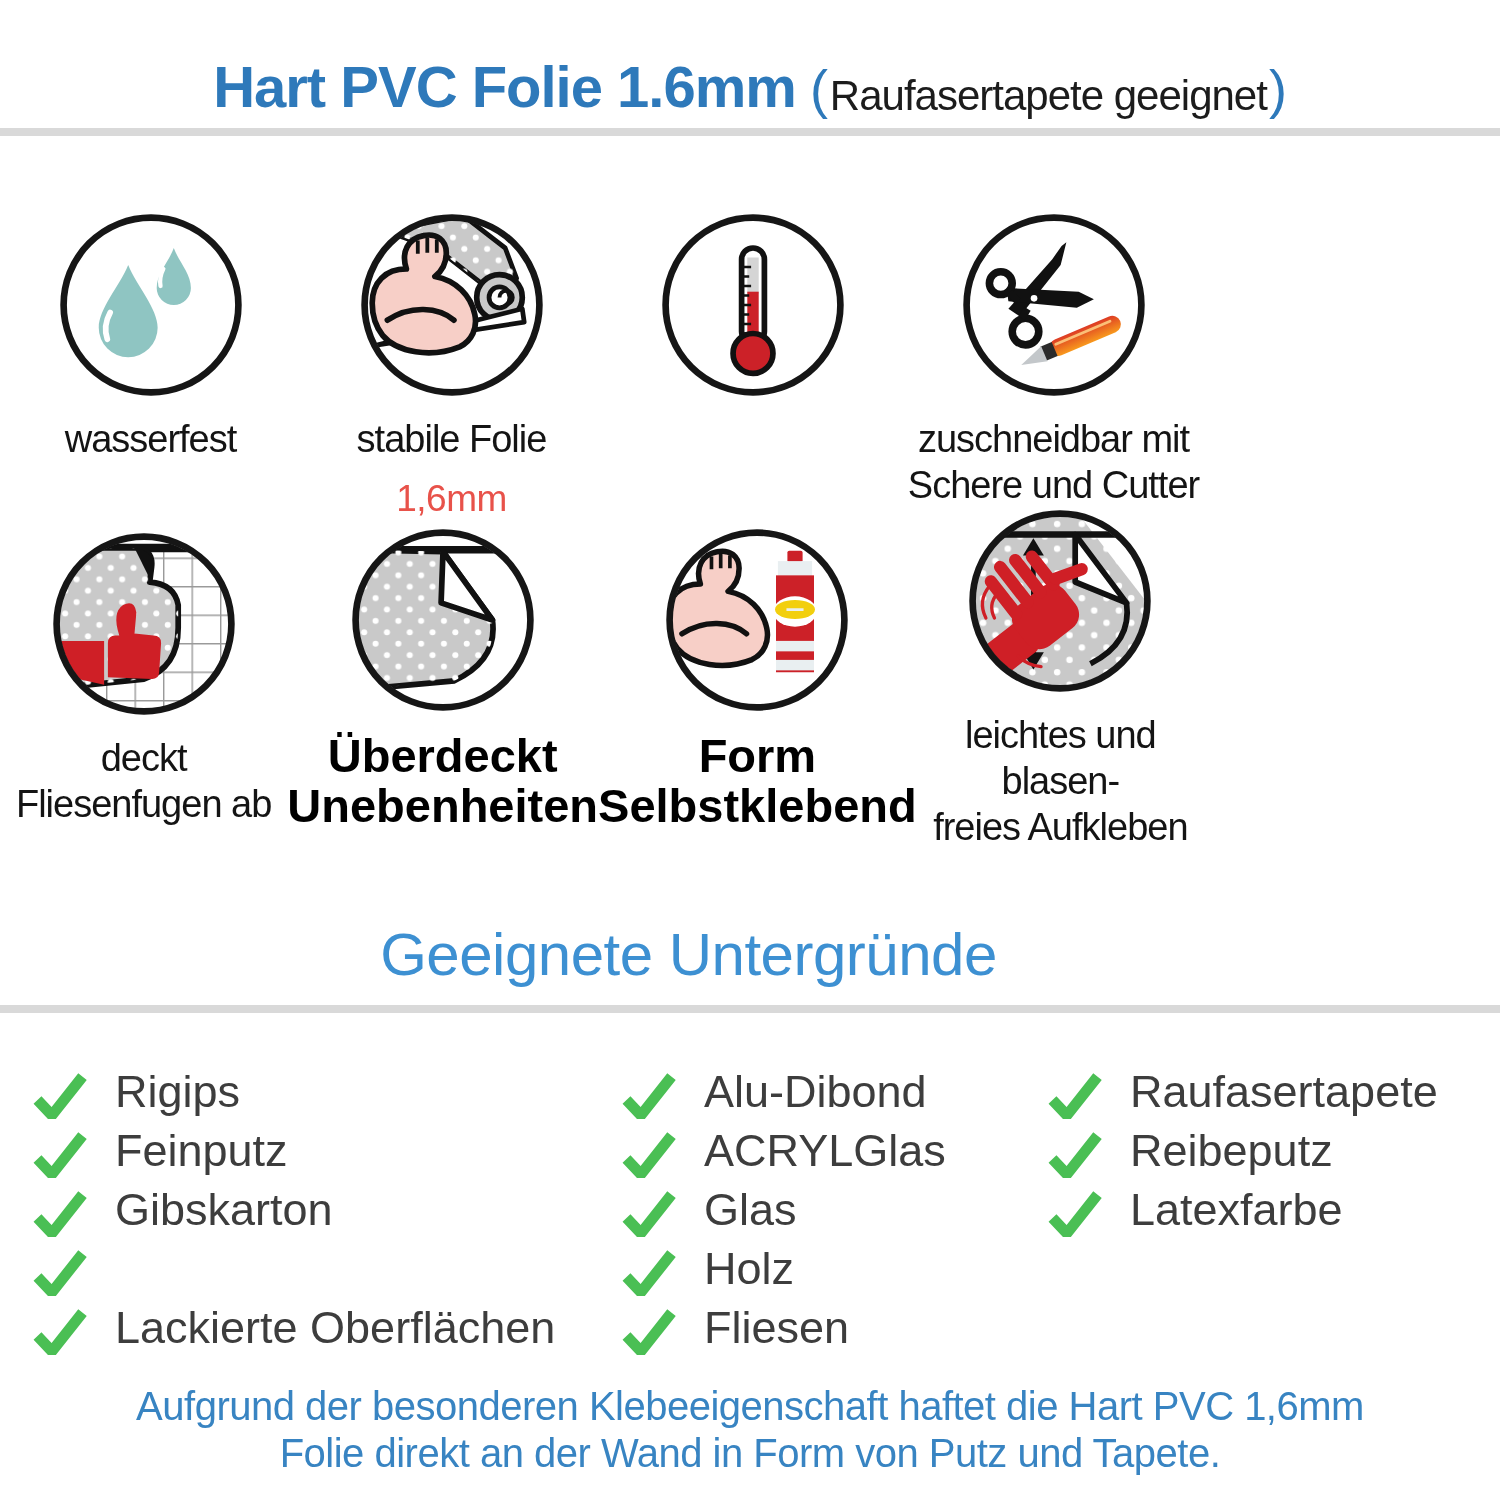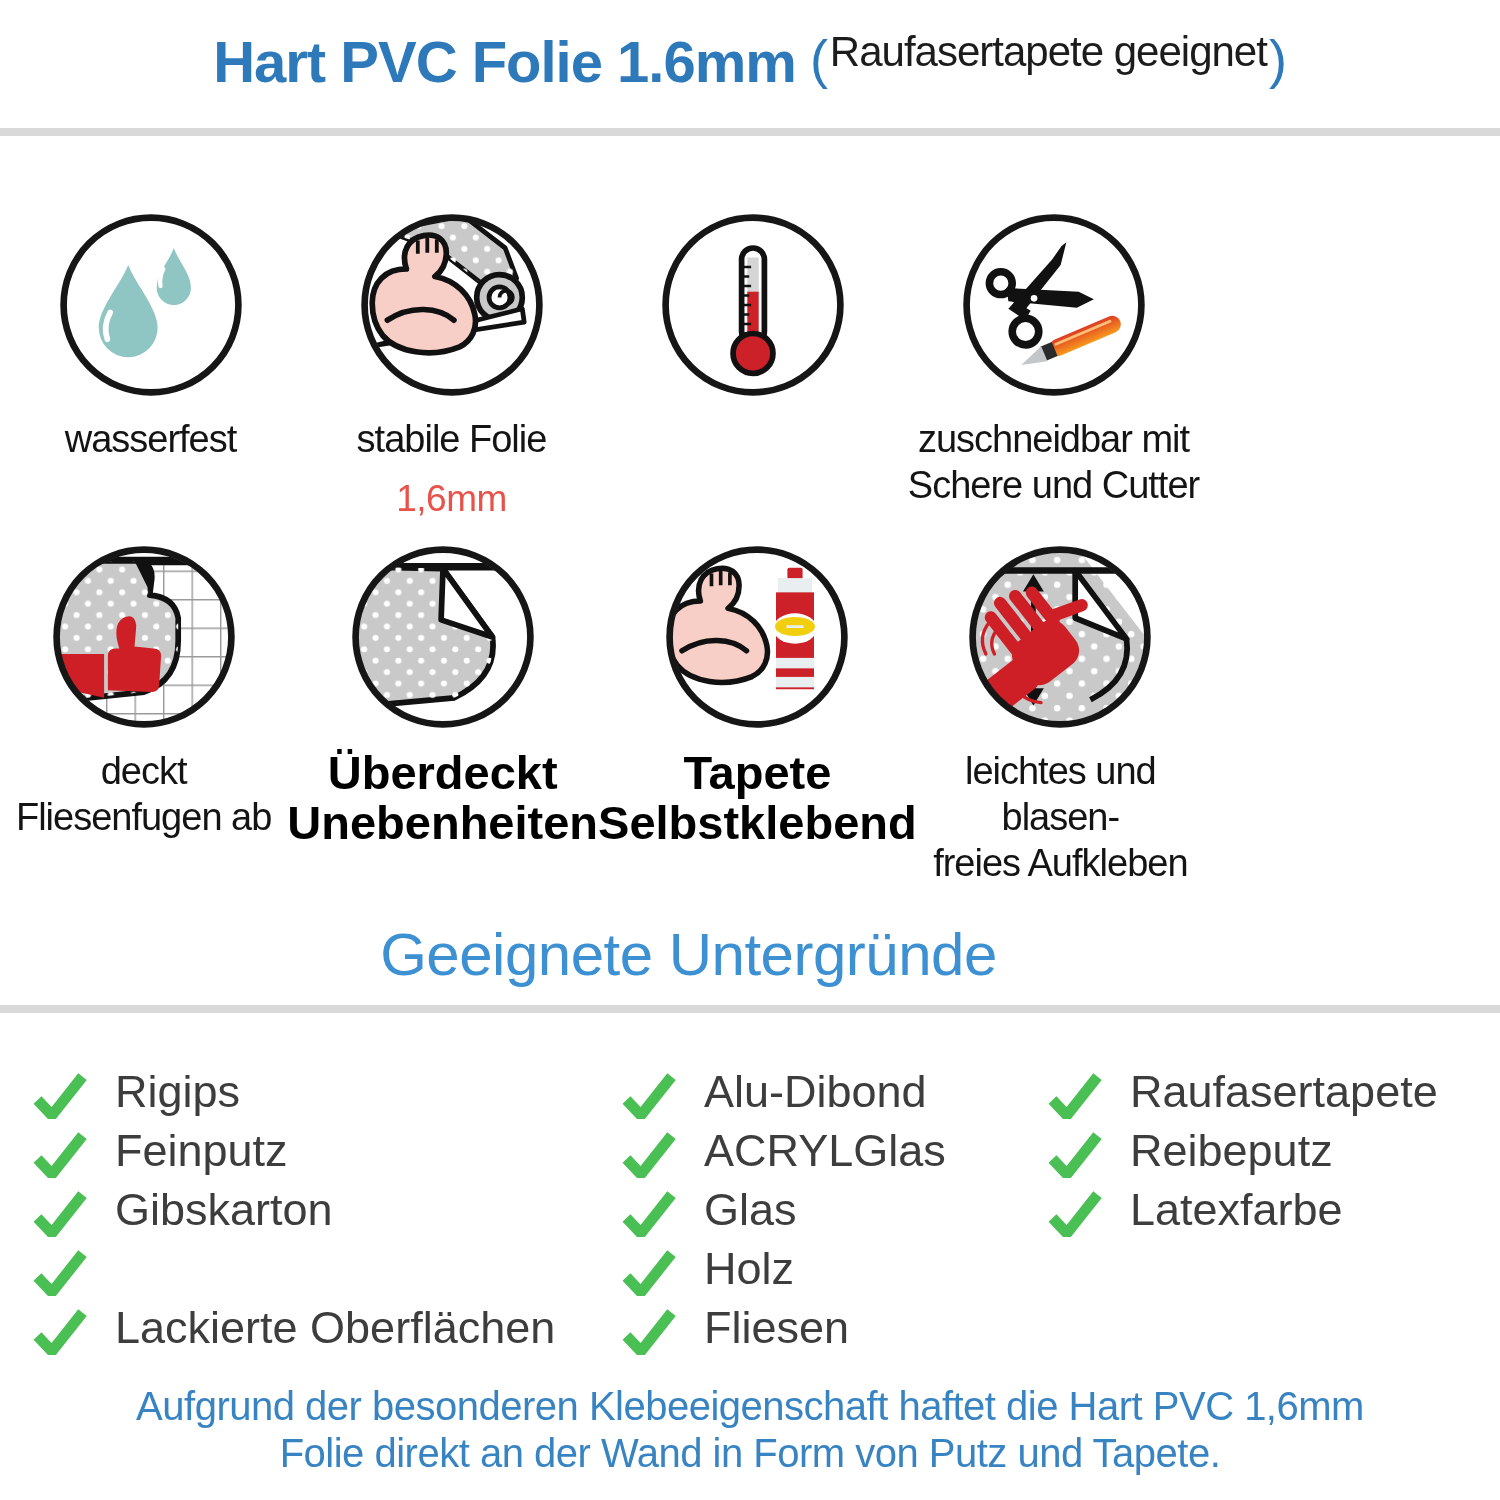--- a/index.html
+++ b/index.html
@@ -8,7 +8,7 @@
 
   
   .hdr{position:absolute;top:28px;left:0;width:1500px;height:92px;
-       display:flex;justify-content:center;align-items:flex-start;white-space:nowrap;}
+       display:flex;justify-content:center;align-items:flex-end;white-space:nowrap;}
   .hdr .main{font-size:58px;font-weight:600;letter-spacing:-1px;color:#2e79ba;}
   .hdr .paren{font-size:54px;font-weight:400;color:#2e79ba;margin:0 2px 0 14px;}
   .hdr .paren.close{margin:0 0 0 2px;}

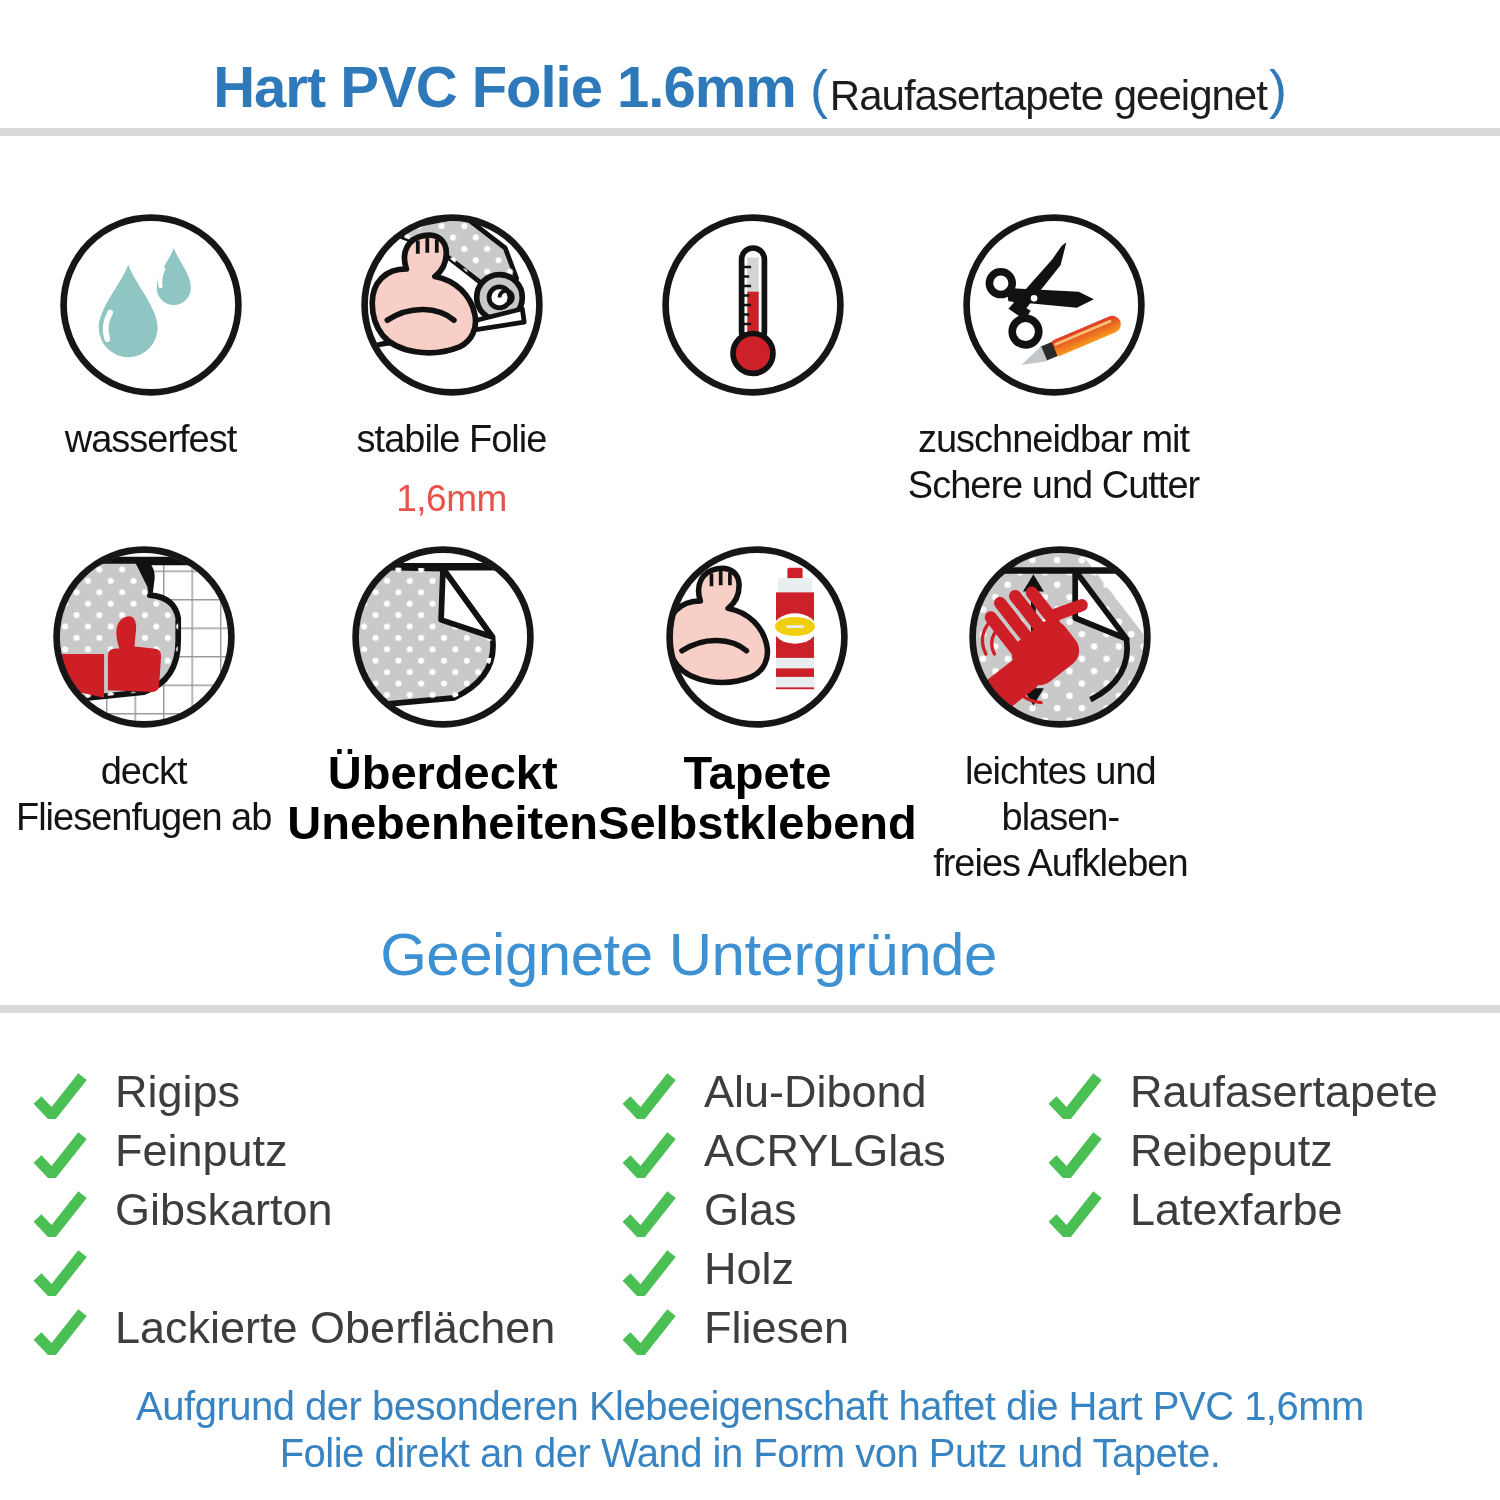--- a/index.html
+++ b/index.html
@@ -19,7 +19,7 @@
 
   
   .feat-row{position:absolute;left:0;width:1204px;display:flex;}
-  .row1{top:210px;} .row2{top:542px;}
+  .row1{top:210px;} .row2{top:506px;align-items:center;}
   .feat{width:375px;display:flex;flex-direction:column;align-items:center;}
   .feat svg.badge{width:190px;height:190px;display:block;}
   .flabel{margin-top:16px;font-size:38px;line-height:46px;letter-spacing:-1px;

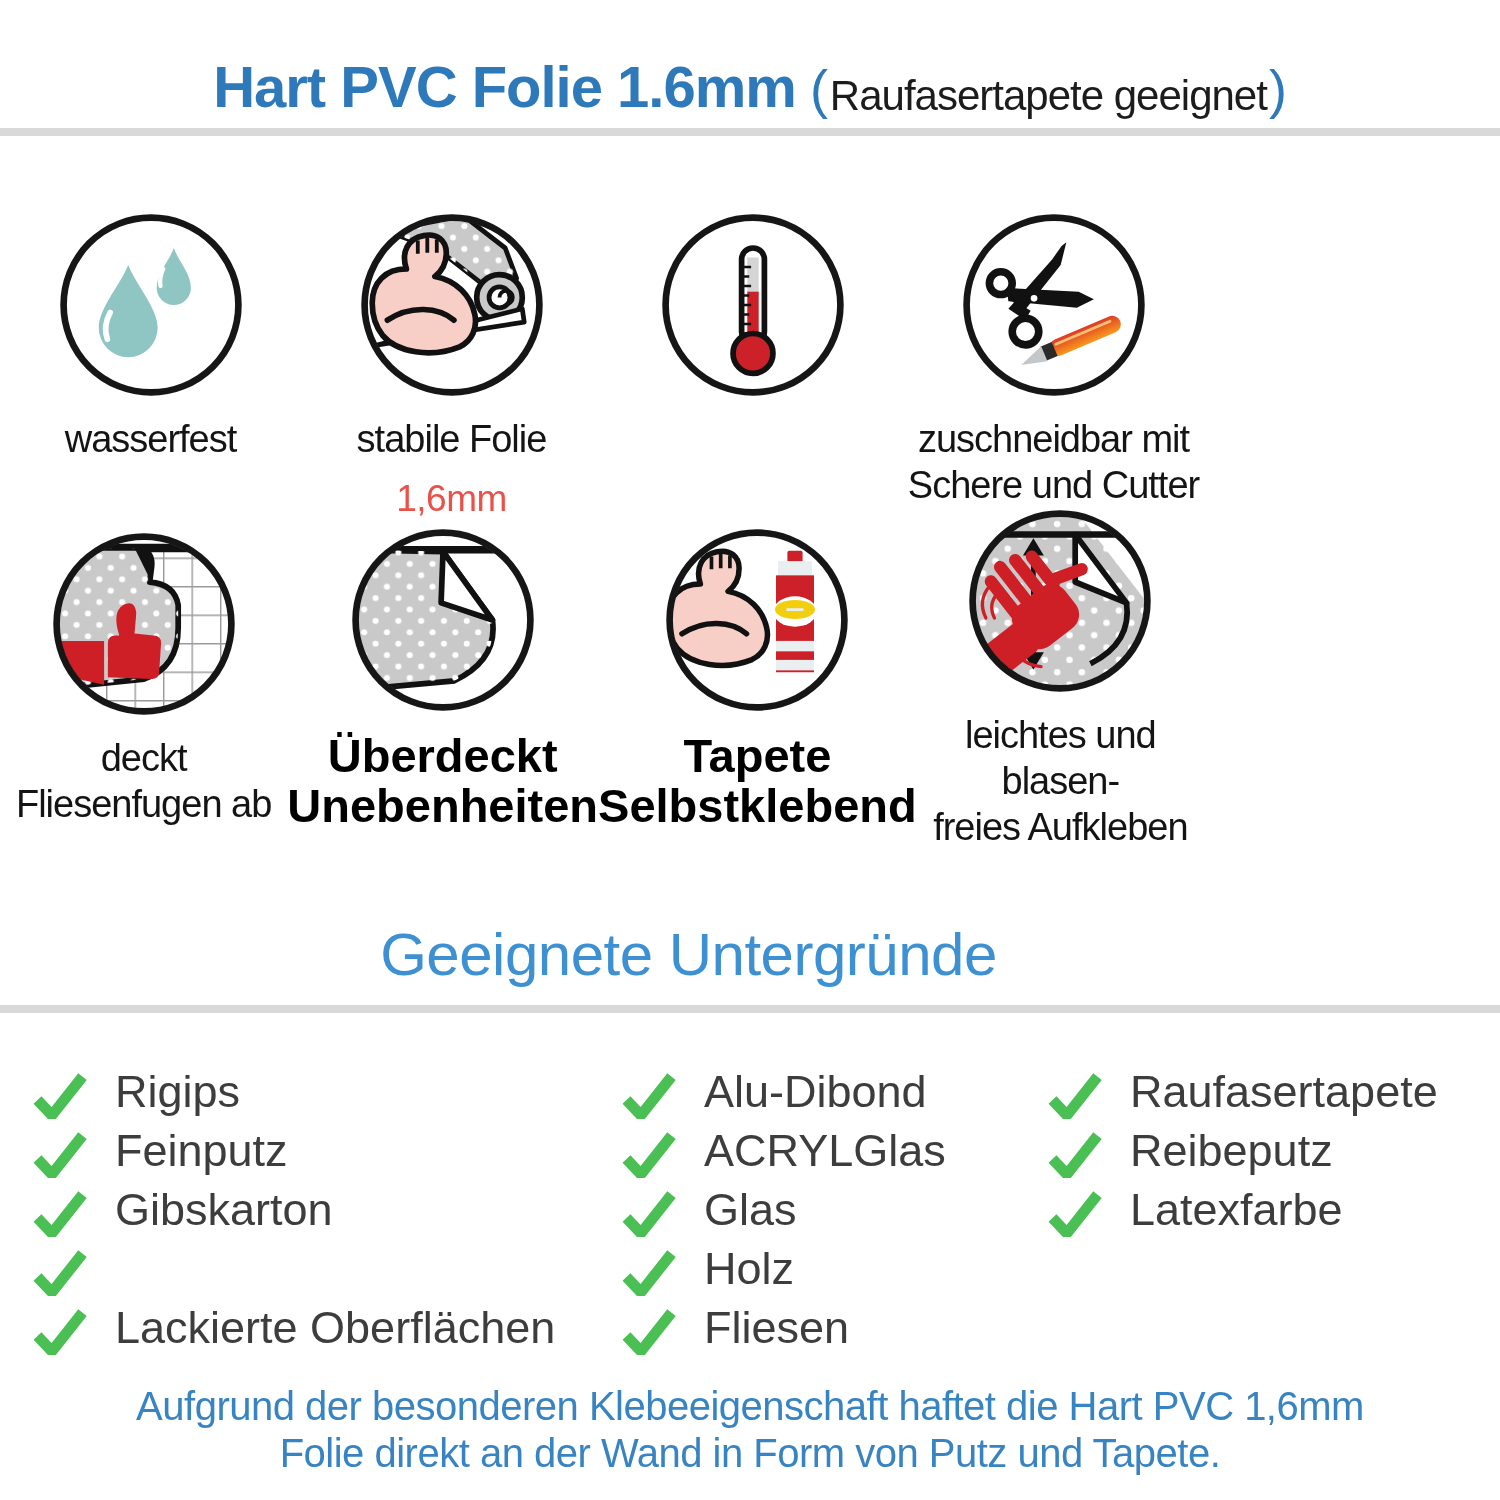--- a/index.html
+++ b/index.html
@@ -211,7 +211,7 @@
         </g>
         <circle cx="100" cy="100" r="92" fill="none" stroke="#161616" stroke-width="7"></circle>
       </svg>
-      <div class="flabel bold"><span>Tapete</span><br><span>Selbstklebend</span></div>
+      <div class="flabel bold"><span>Form</span><br><span>Selbstklebend</span></div>
     </div>
 
     <div class="feat">

